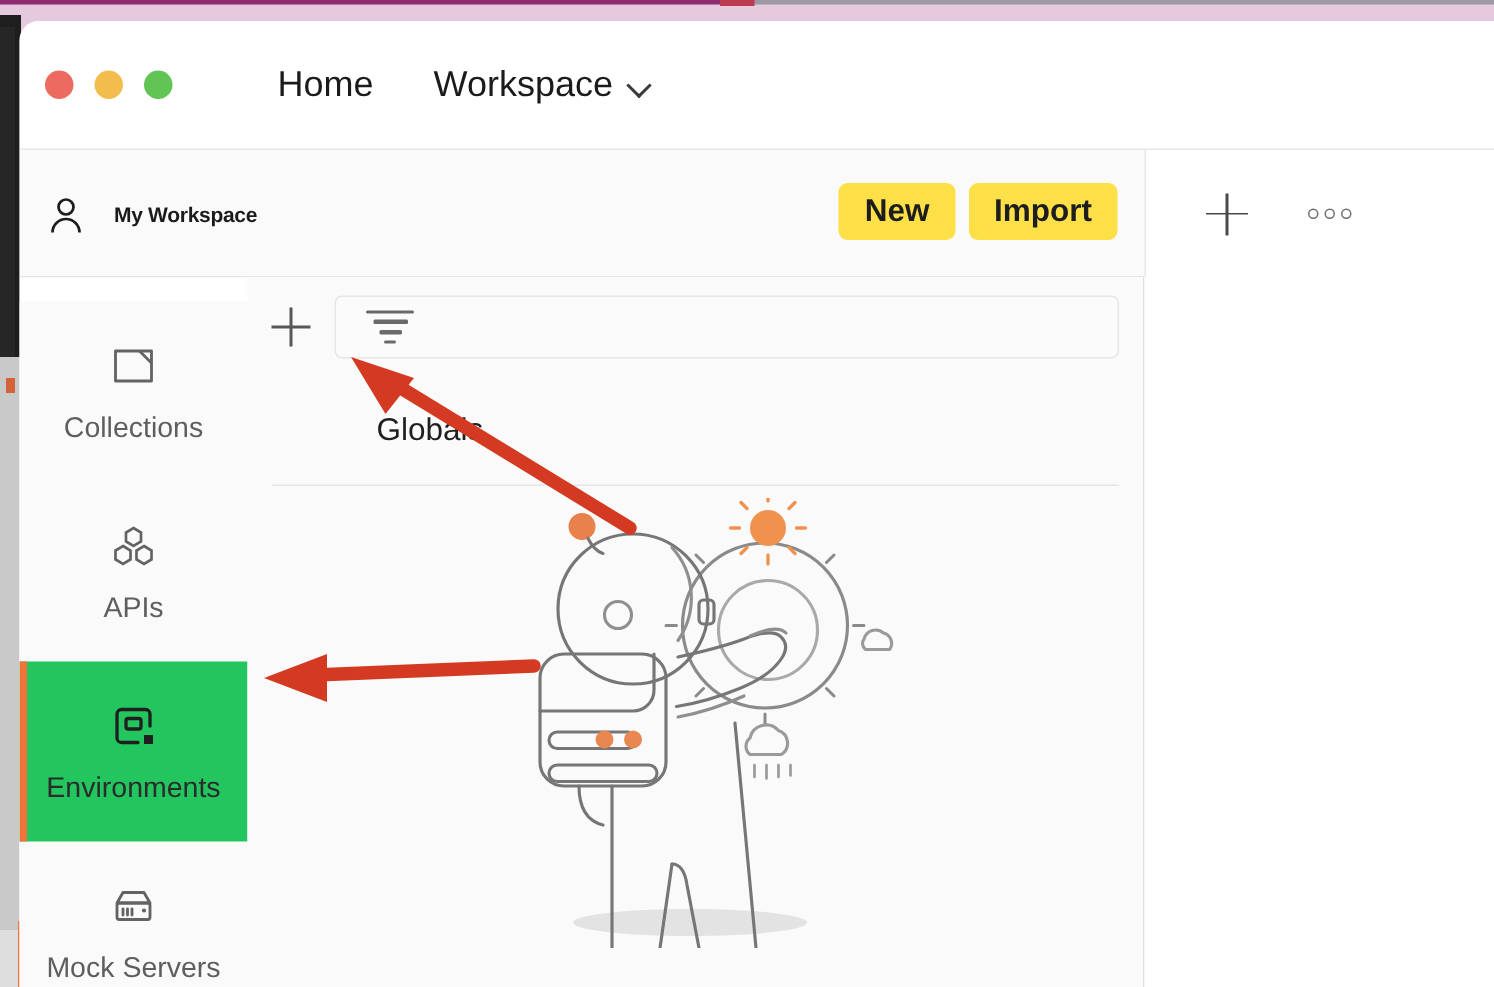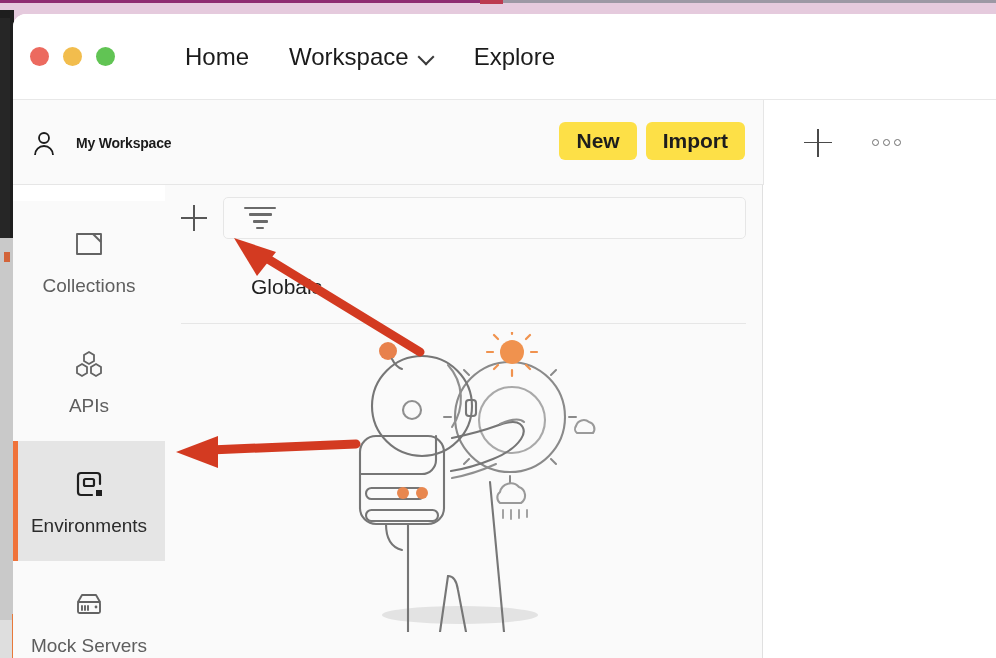--- a/index.html
+++ b/index.html
@@ -173,9 +173,6 @@
         <div class="nav-item">
           <span>Workspace</span>
           <span class="chev"></span>
-        </div>
-        <div class="nav-item">
-          <span>Explore</span>
         </div>
       </div>
     </div>

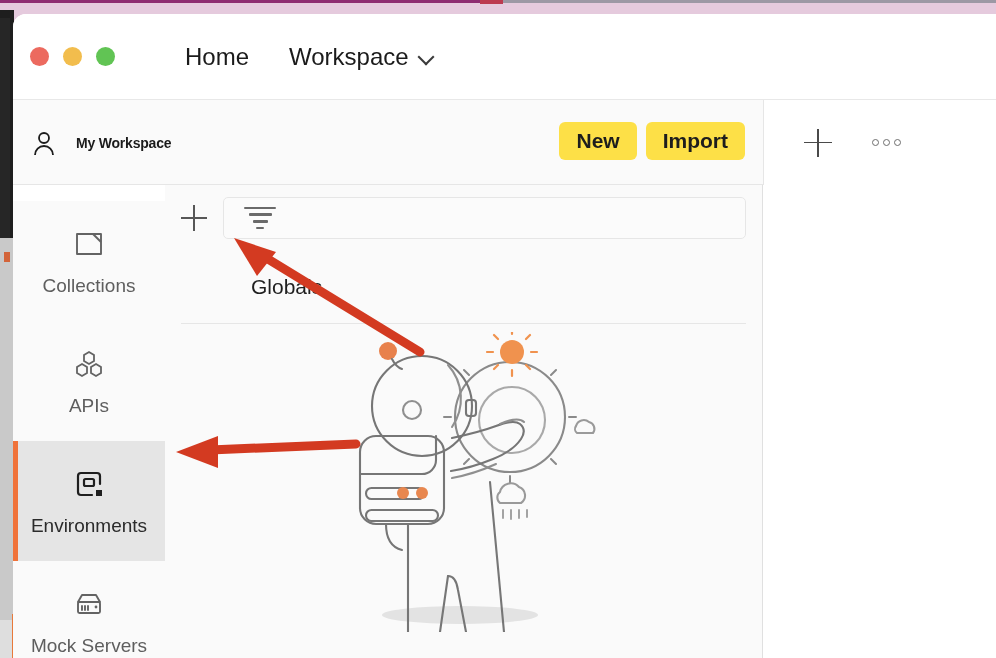--- a/index.html
+++ b/index.html
@@ -98,7 +98,7 @@
     display:flex; flex-direction:column; align-items:center; justify-content:center;
     gap:13px; cursor:pointer;
   }
-  .side-item.active { background:#e5e5e5; }
+  .side-item.active { background:#22c55e; }
   .side-item.active:before {
     content:""; position:absolute; left:0; top:0; width:5px; height:120px; background:#f0733a;
   }

